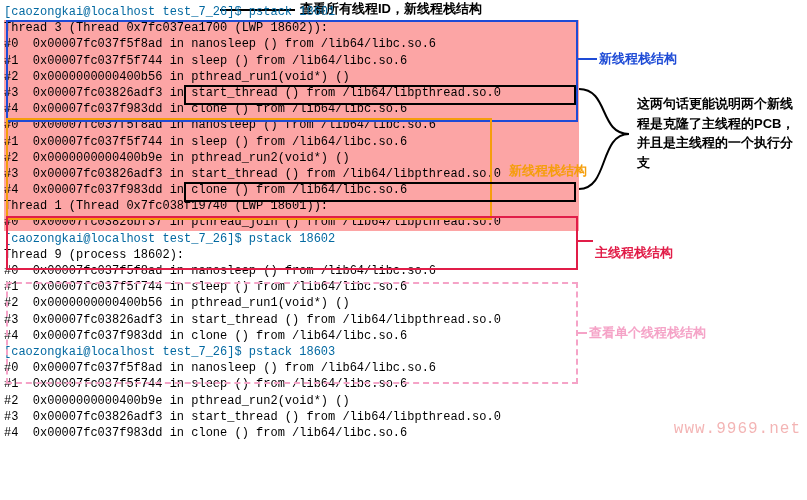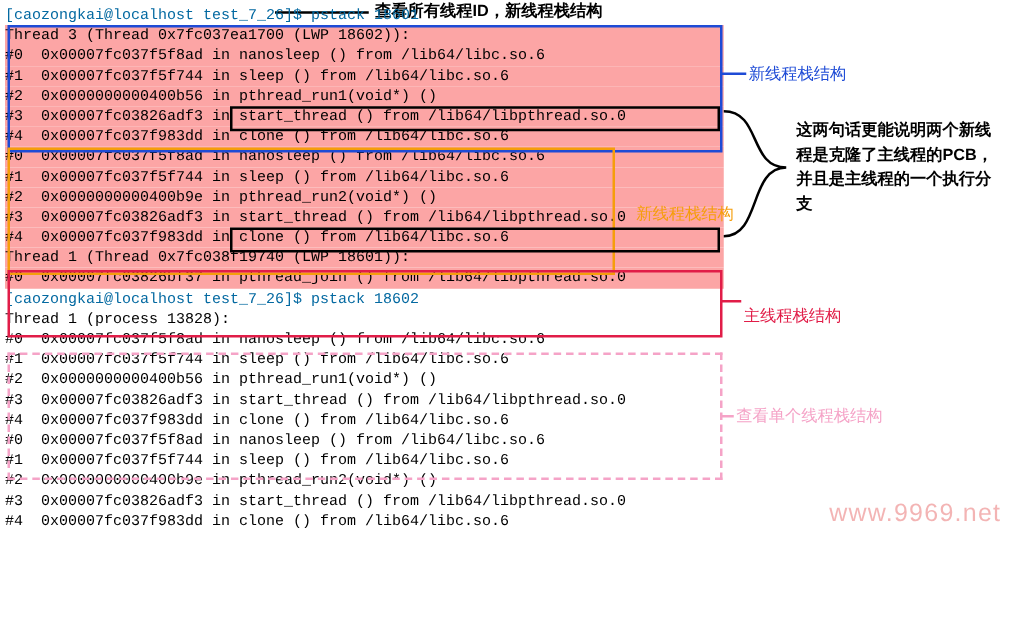--- a/index.html
+++ b/index.html
@@ -60,7 +60,7 @@
   }
   .ann {
     position: absolute;
-    font-weight: normal;
+    font-weight: bold;
   }
   .ann-line {
     position: absolute;

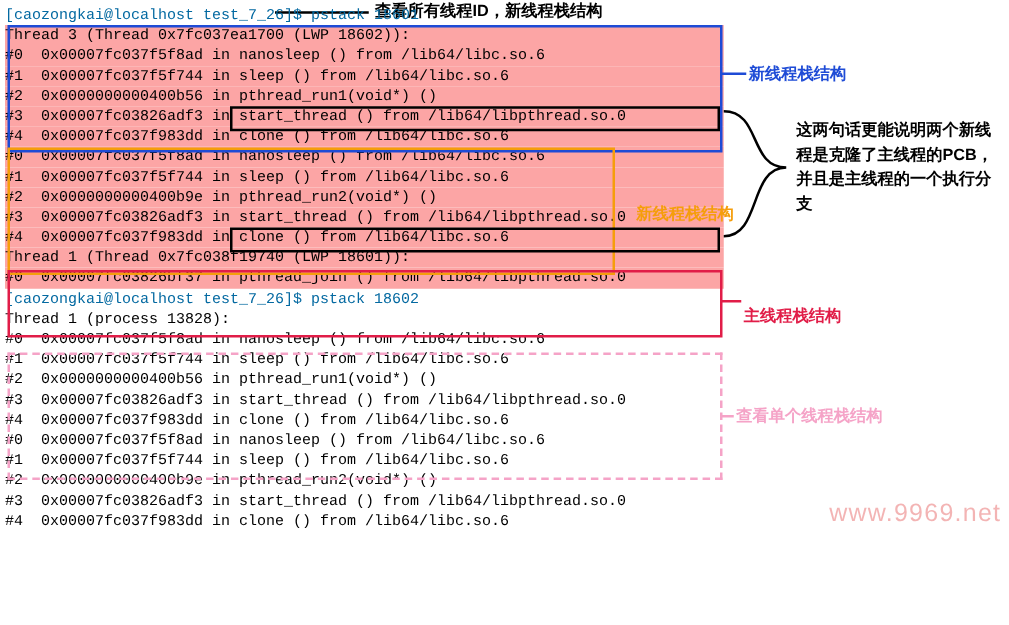--- a/index.html
+++ b/index.html
@@ -126,7 +126,7 @@
       <div class="line yellowbg">Thread 1 (Thread 0x7fc038f19740 (LWP 18601)):</div>
       <div class="line yellowbg">#0  0x00007fc03826bf37 in pthread_join () from /lib64/libpthread.so.0</div>
       <div class="line prompt-line">[caozongkai@localhost test_7_26]$ pstack 18602</div>
-      <div class="line ">Thread 1 (process 13828):</div>
+      <div class="line ">Thread 9 (process 18602):</div>
       <div class="line ">#0  0x00007fc037f5f8ad in nanosleep () from /lib64/libc.so.6</div>
       <div class="line ">#1  0x00007fc037f5f744 in sleep () from /lib64/libc.so.6</div>
       <div class="line ">#2  0x0000000000400b56 in pthread_run1(void*) ()</div>

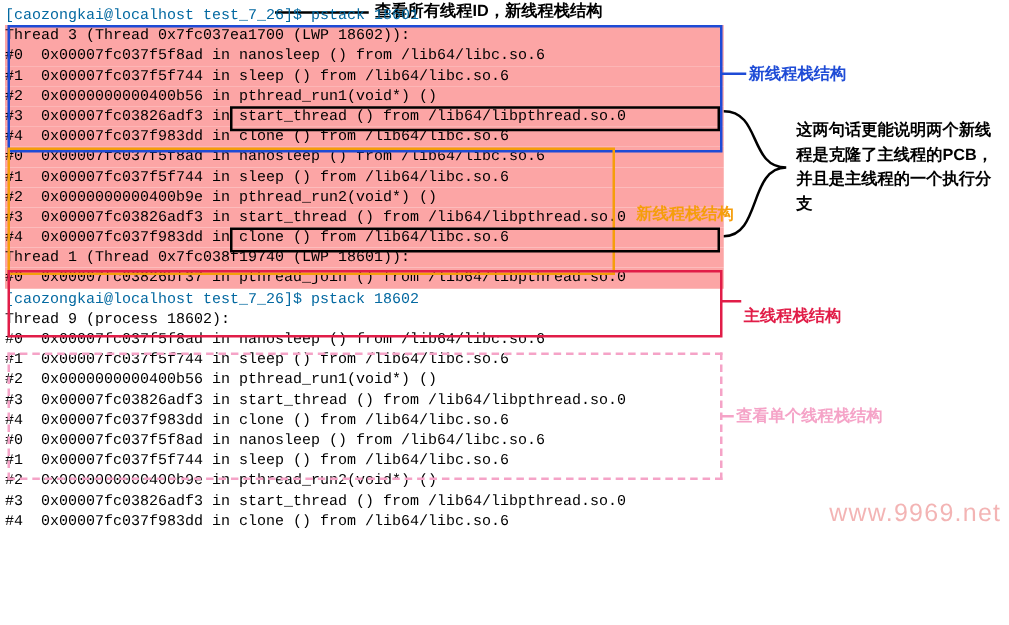--- a/index.html
+++ b/index.html
@@ -132,6 +132,7 @@
       <div class="line ">#2  0x0000000000400b56 in pthread_run1(void*) ()</div>
       <div class="line ">#3  0x00007fc03826adf3 in start_thread () from /lib64/libpthread.so.0</div>
       <div class="line ">#4  0x00007fc037f983dd in clone () from /lib64/libc.so.6</div>
+      <div class="line prompt-line">[caozongkai@localhost test_7_26]$ pstack 18603</div>
       <div class="line ">#0  0x00007fc037f5f8ad in nanosleep () from /lib64/libc.so.6</div>
       <div class="line ">#1  0x00007fc037f5f744 in sleep () from /lib64/libc.so.6</div>
       <div class="line ">#2  0x0000000000400b9e in pthread_run2(void*) ()</div>

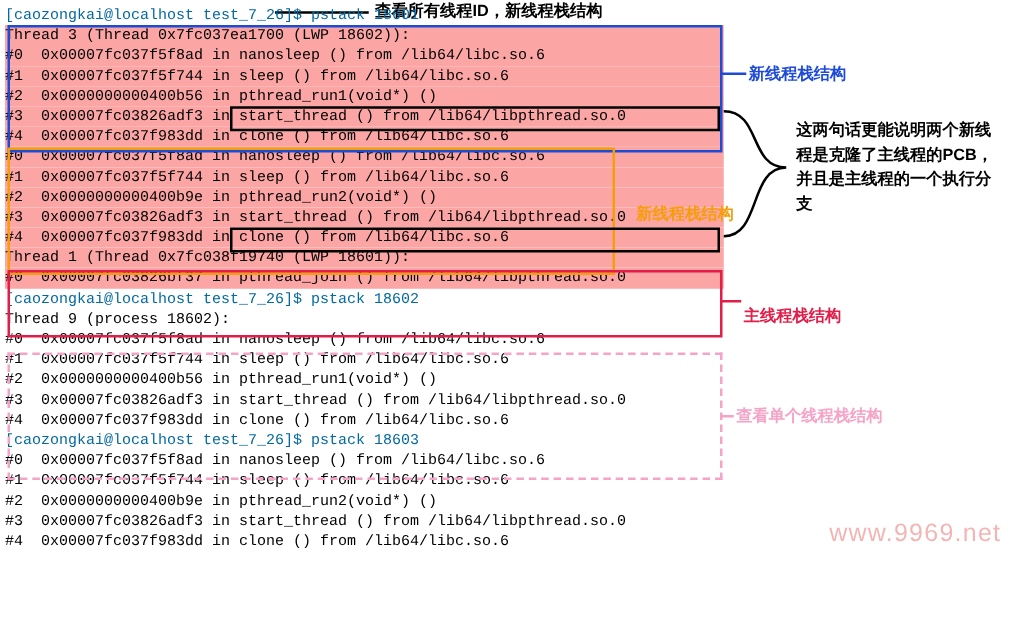--- a/index.html
+++ b/index.html
@@ -95,8 +95,8 @@
     right: 6px;
     bottom: 4px;
     color: rgba(220,40,40,0.35);
-    font-family: Liberation Sans, sans-serif;
-    font-size: 20px;
+    font-family: Liberation Mono, monospace;
+    font-size: 16px;
     letter-spacing: 1px;
   }
   svg.brace {

